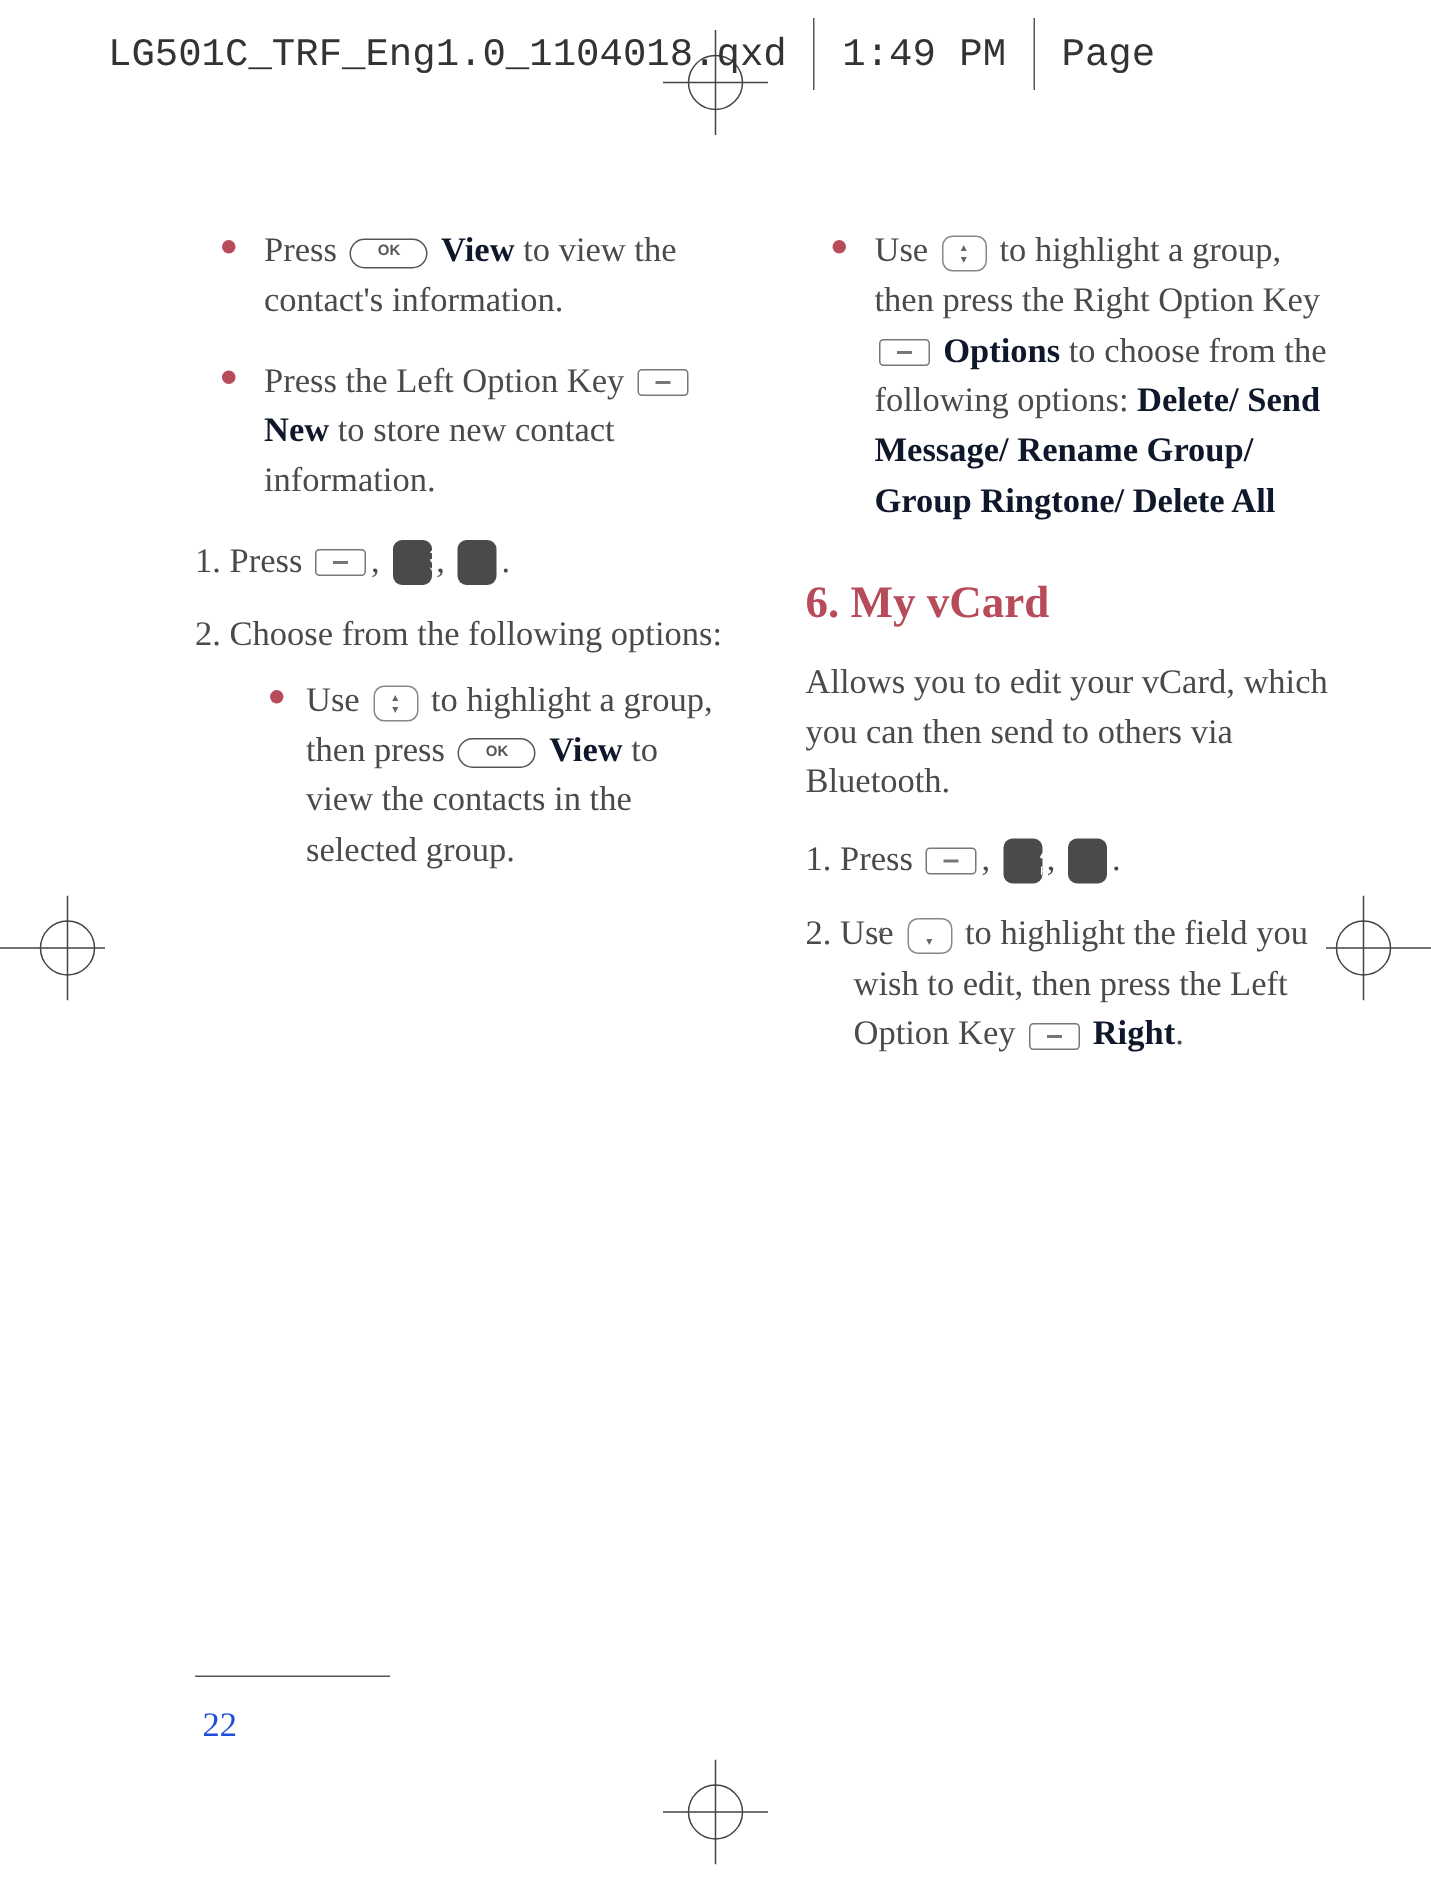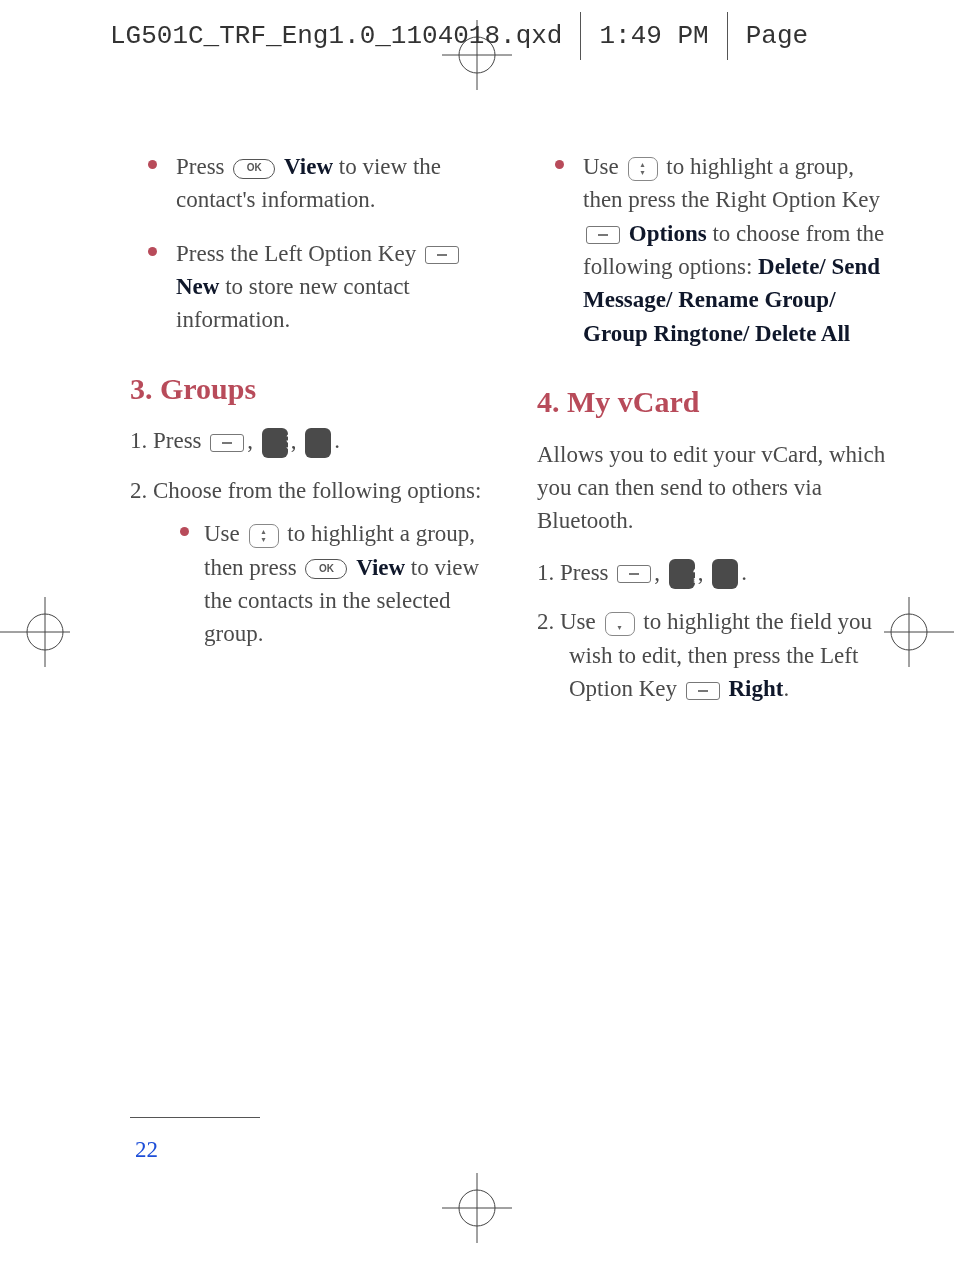--- a/index.html
+++ b/index.html
@@ -24,7 +24,7 @@
     align-items: center;
   }
   .print-header .ph-seg { border-right: 1px solid #555; padding: 0 18px; height: 48px; line-height: 48px; }
-  .print-header .ph-seg:first-child { padding-left: 110px; }
+  .print-header .ph-seg:first-child { padding-left: 72px; }
   .print-header .ph-seg:last-child { border-right: none; }
   .crop-mark-top {
     position: absolute;

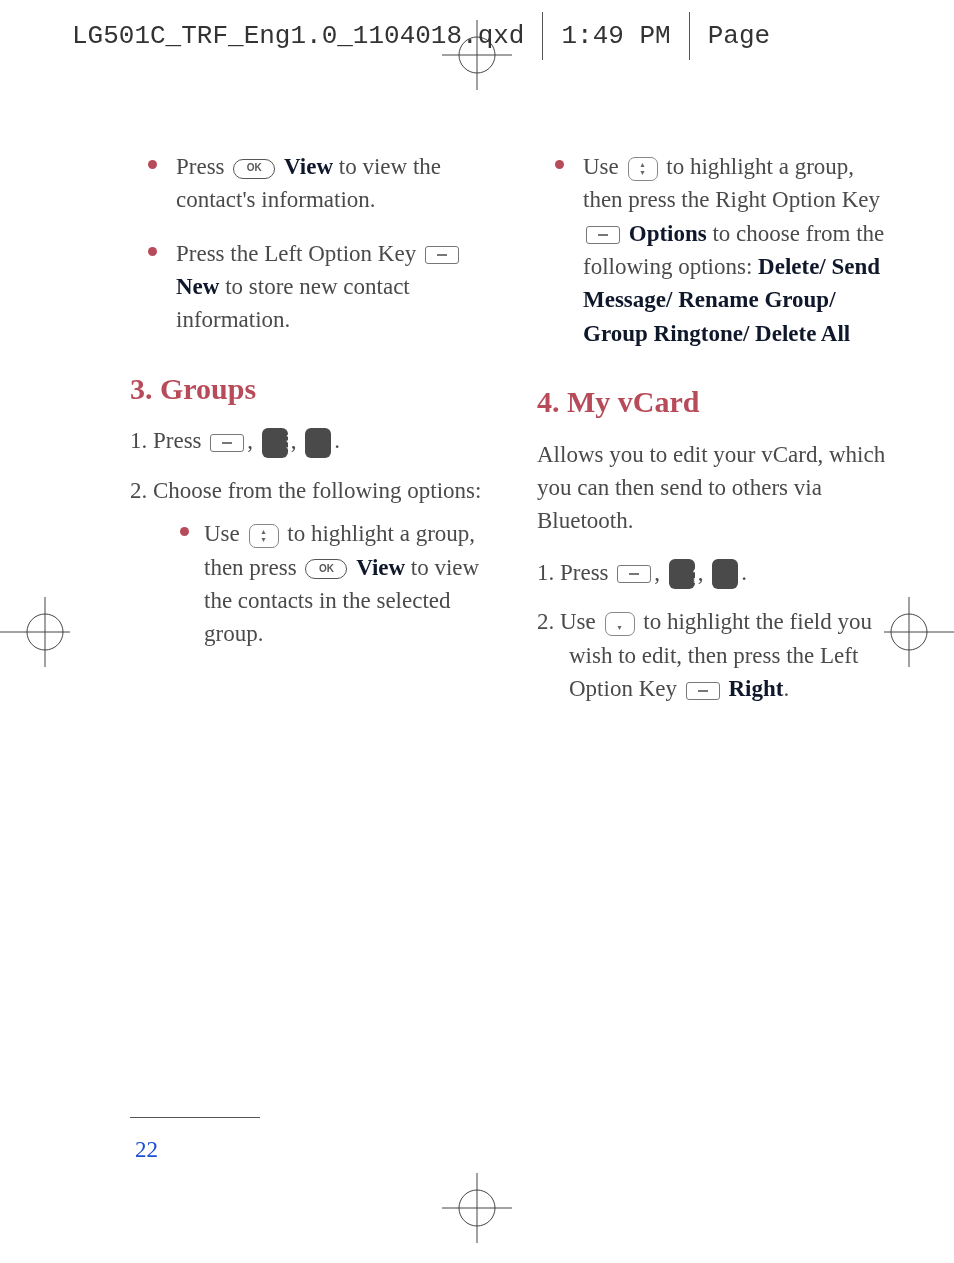--- a/index.html
+++ b/index.html
@@ -133,7 +133,7 @@
     background: #777;
   }
   .key-ok {
-    width: 42px; height: 20px;
+    width: 52px; height: 20px;
     border: 1.5px solid #555;
     border-radius: 10px;
     font-size: 10px;

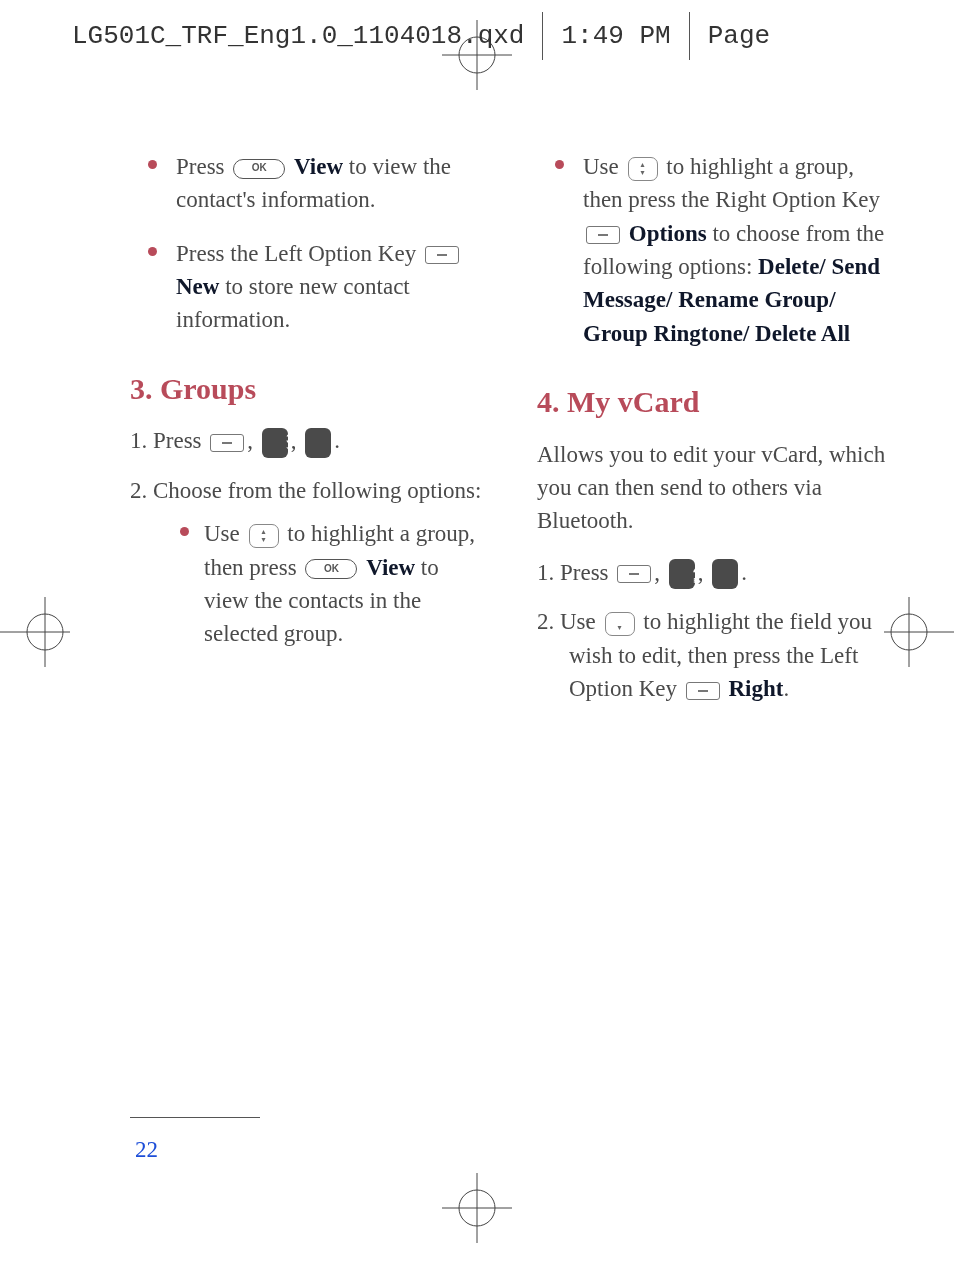--- a/index.html
+++ b/index.html
@@ -226,7 +226,6 @@
         </li>
       </ul>
 
-      <h2 class="heading-red">3. Groups</h2>
 
       <ol class="num-list">
         <li>

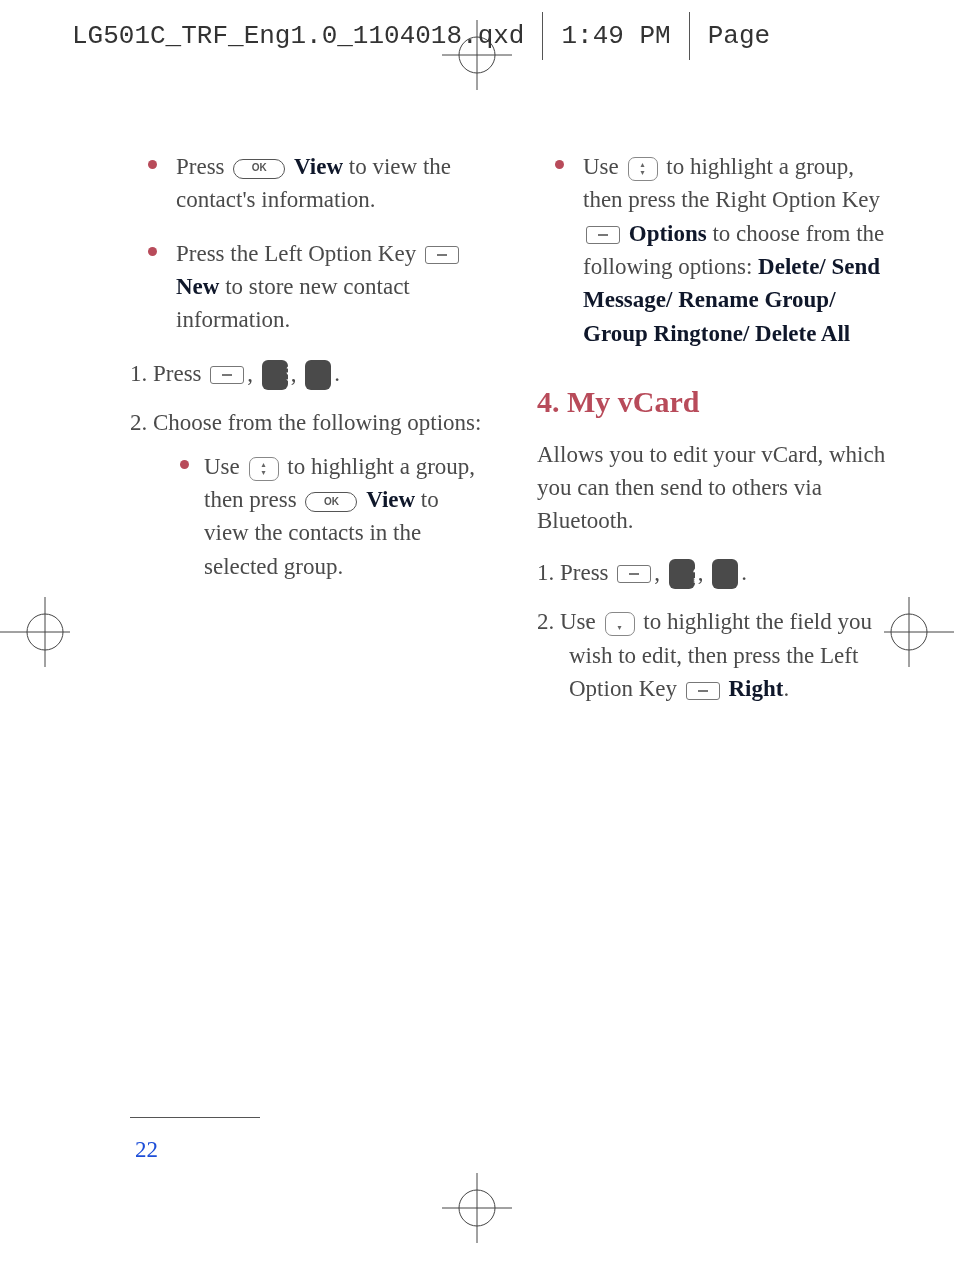--- a/index.html
+++ b/index.html
@@ -269,7 +269,7 @@
         </li>
       </ul>
 
-      <h2 class="heading-red">4. My vCard</h2>
+      <h2 class="heading-red">6. My vCard</h2>
       <p class="para">Allows you to edit your vCard, which you can then send to others via Bluetooth.</p>
 
       <ol class="num-list">

